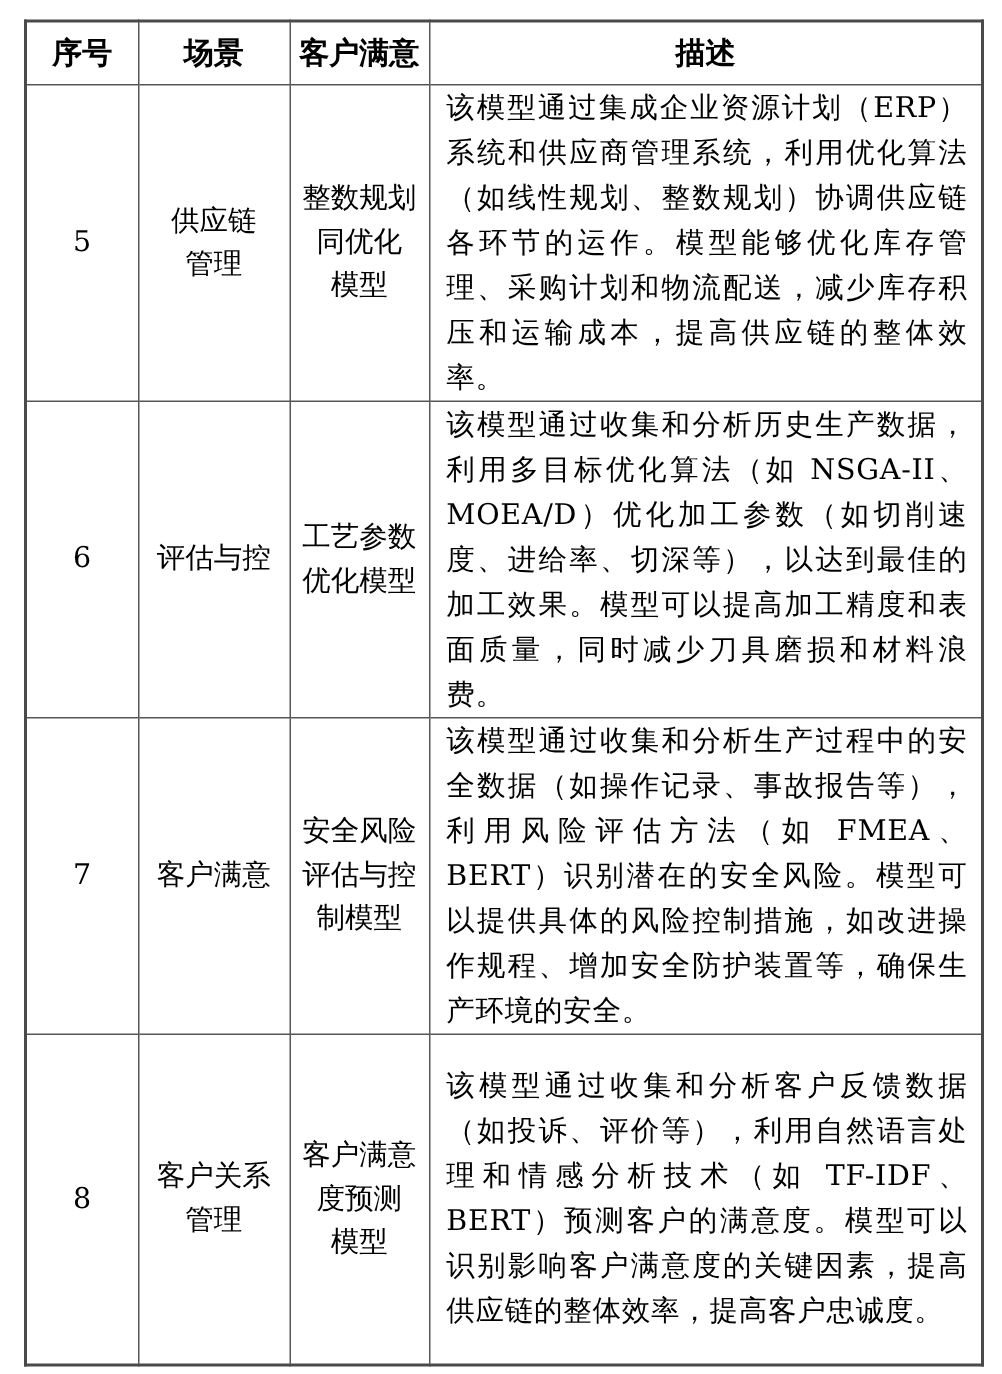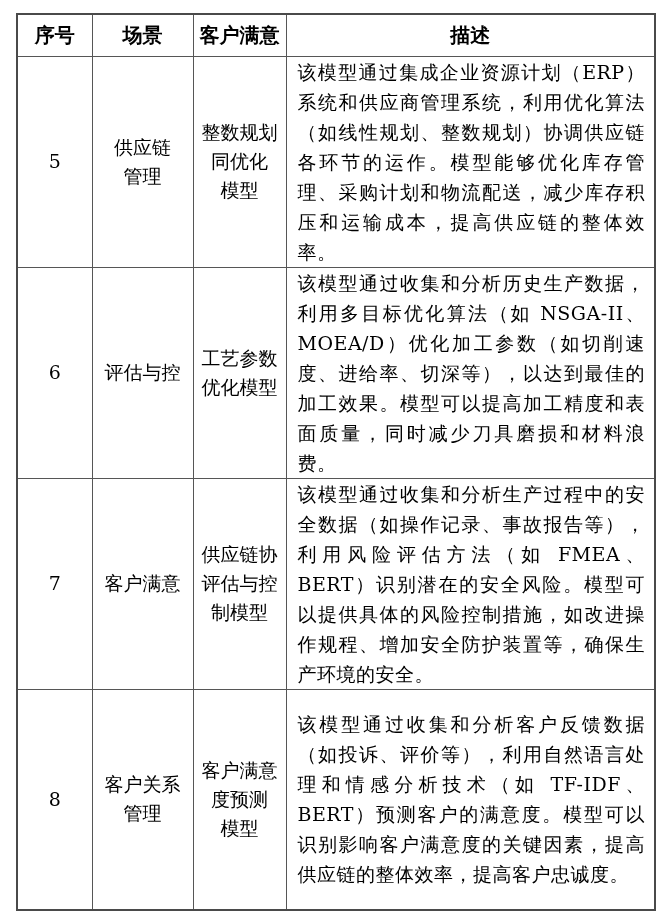--- a/index.html
+++ b/index.html
@@ -96,7 +96,7 @@
     <tr class="row-body-c">
       <td class="cell-center">7</td>
       <td class="cell-center">客户满意</td>
-      <td class="cell-center">供应链协
+      <td class="cell-center">安全风险
 评估与控
 制模型</td>
       <td class="cell-desc">该模型通过收集和分析生产过程中的安全数据（如操作记录、事故报告等），利用风险评估方法（如 FMEA、BERT）识别潜在的安全风险。模型可以提供具体的风险控制措施，如改进操作规程、增加安全防护装置等，确保生产环境的安全。</td>

